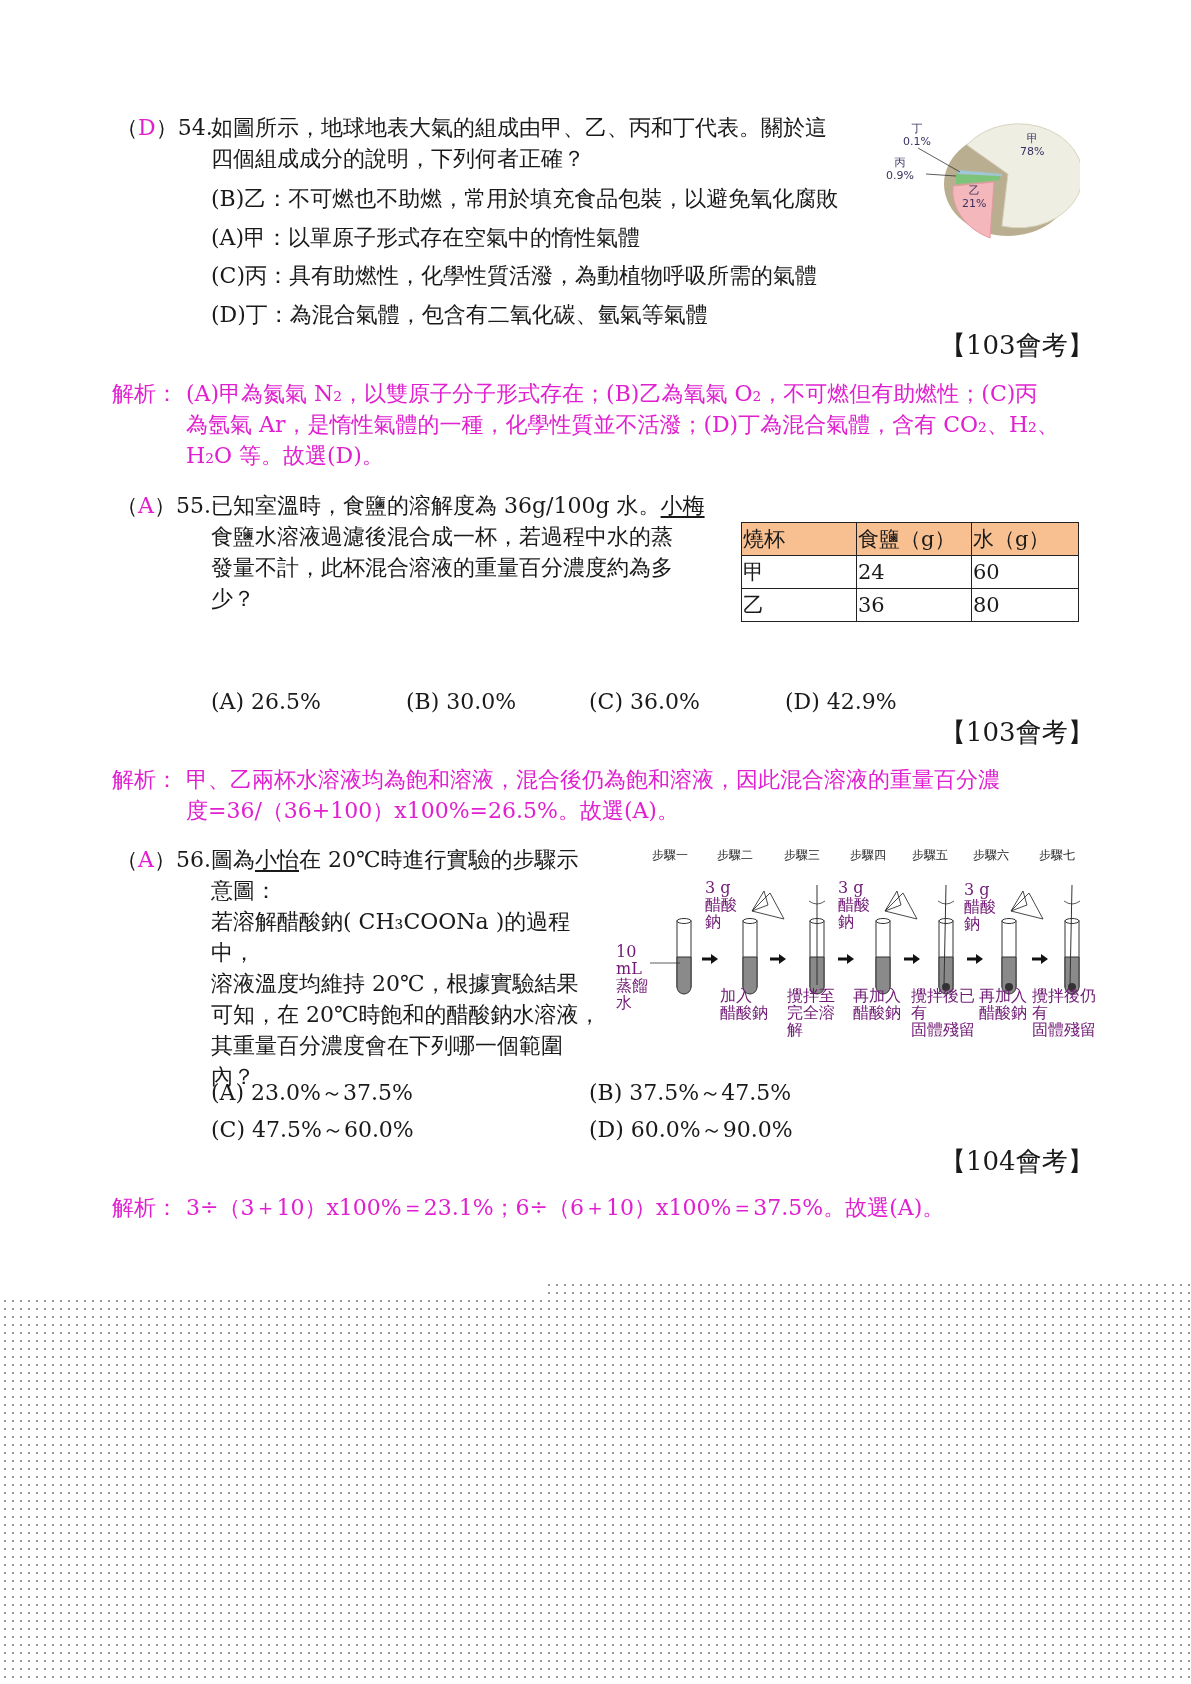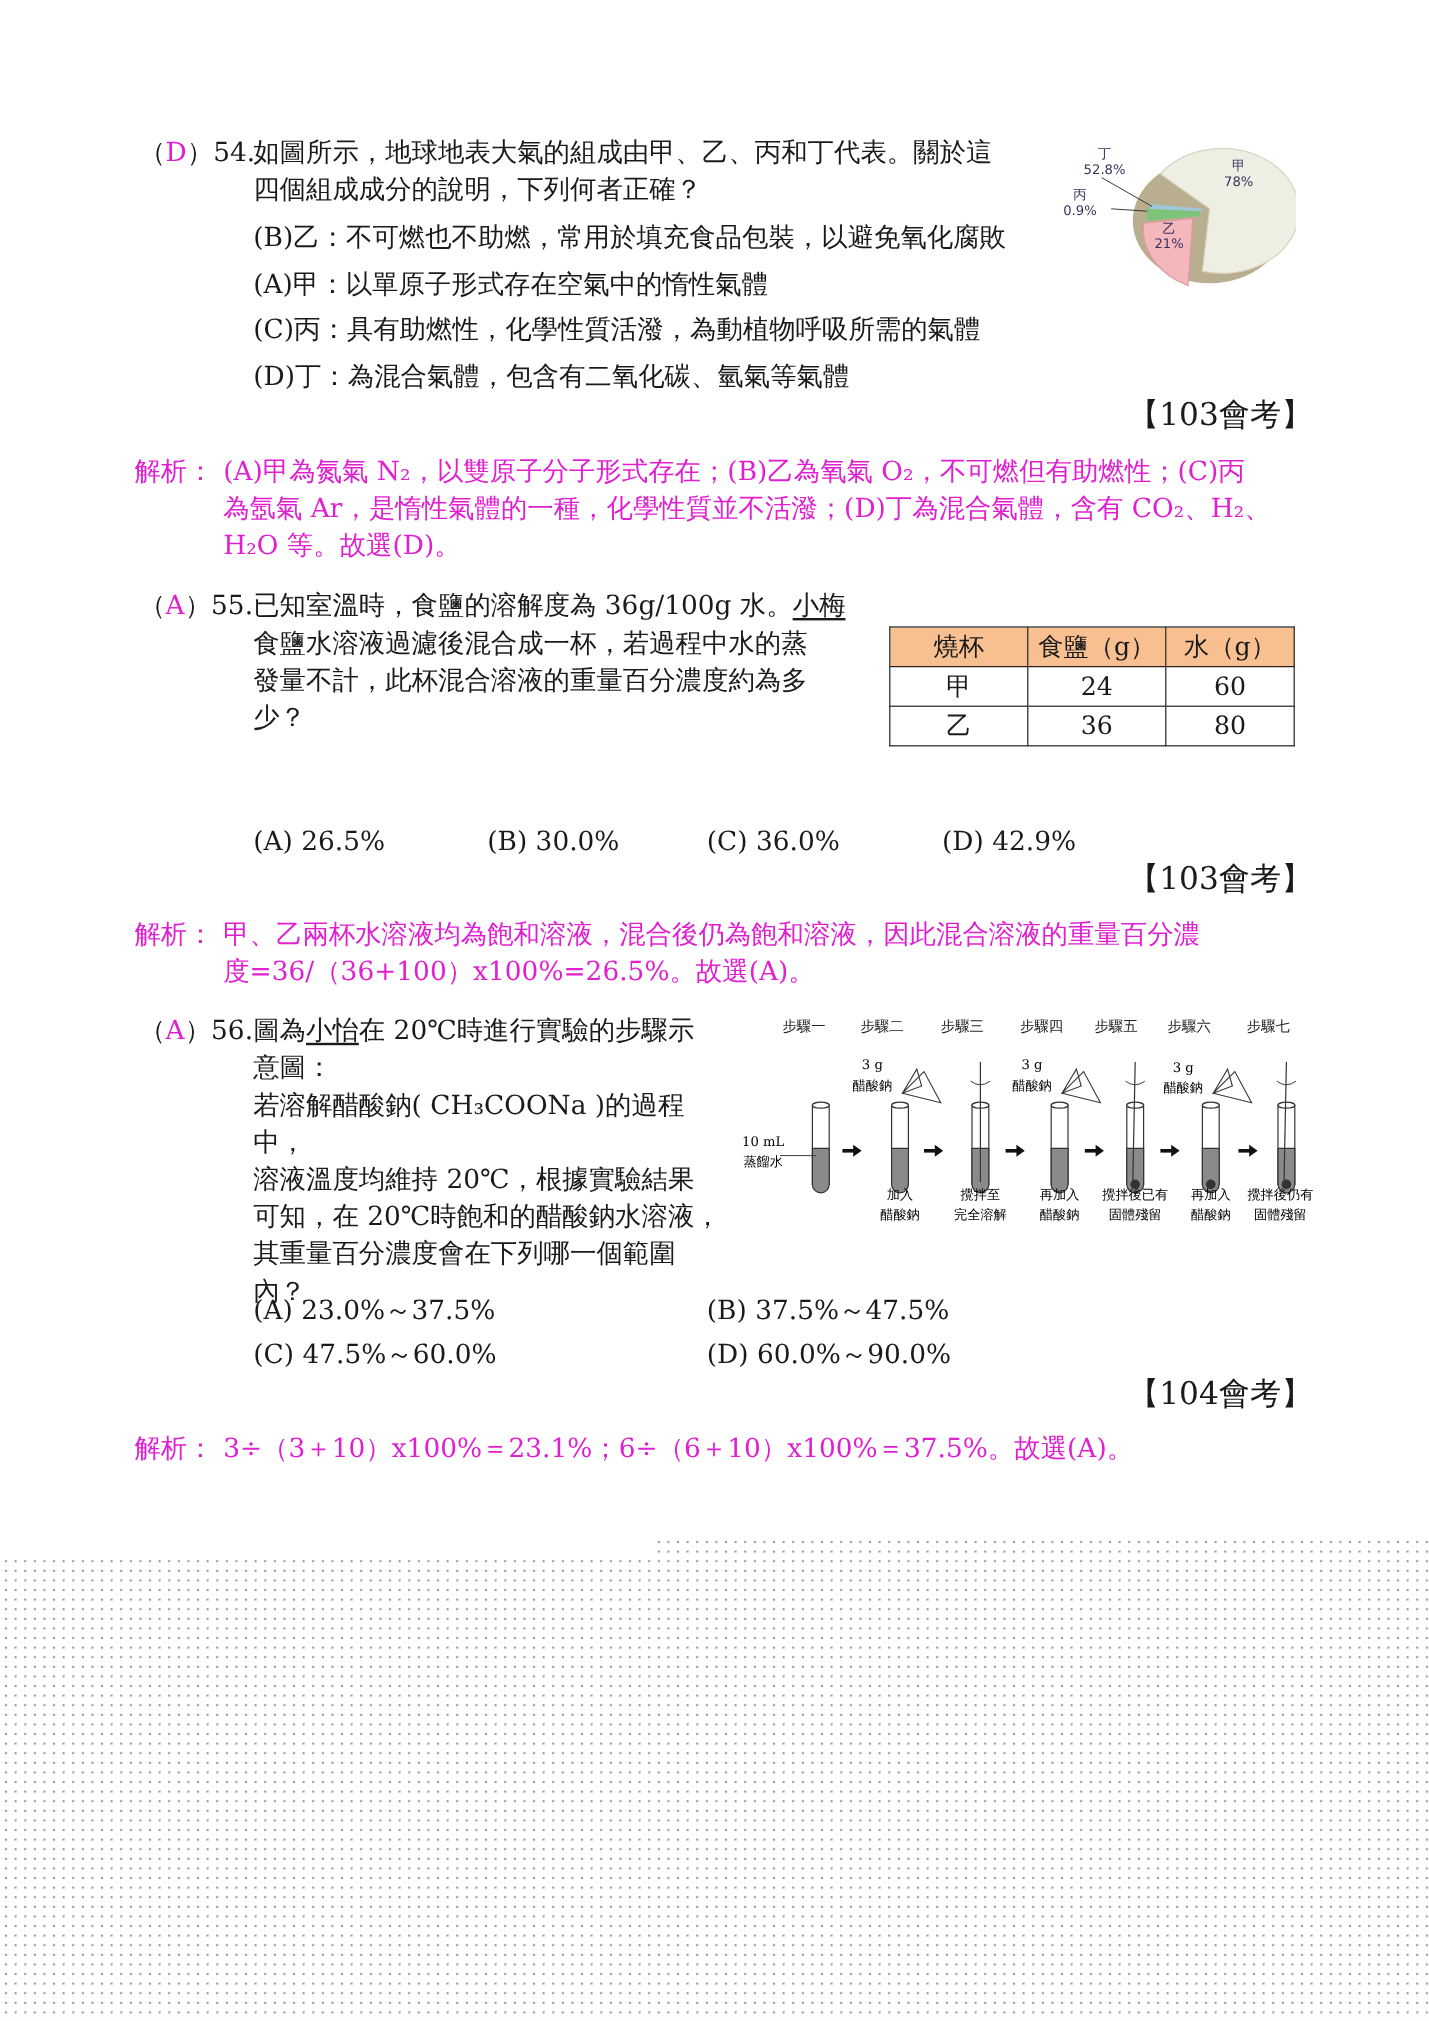--- a/index.html
+++ b/index.html
@@ -68,7 +68,7 @@
   </svg>
   <div class="abs pie-label" style="left:13px;top:10px;">
     <div>丁</div>
-      <div>52.8%</div>
+      <div>0.1%</div>
   </div>
   <div class="abs pie-label" style="left:-4px;top:44px;">
     <div>丙</div>

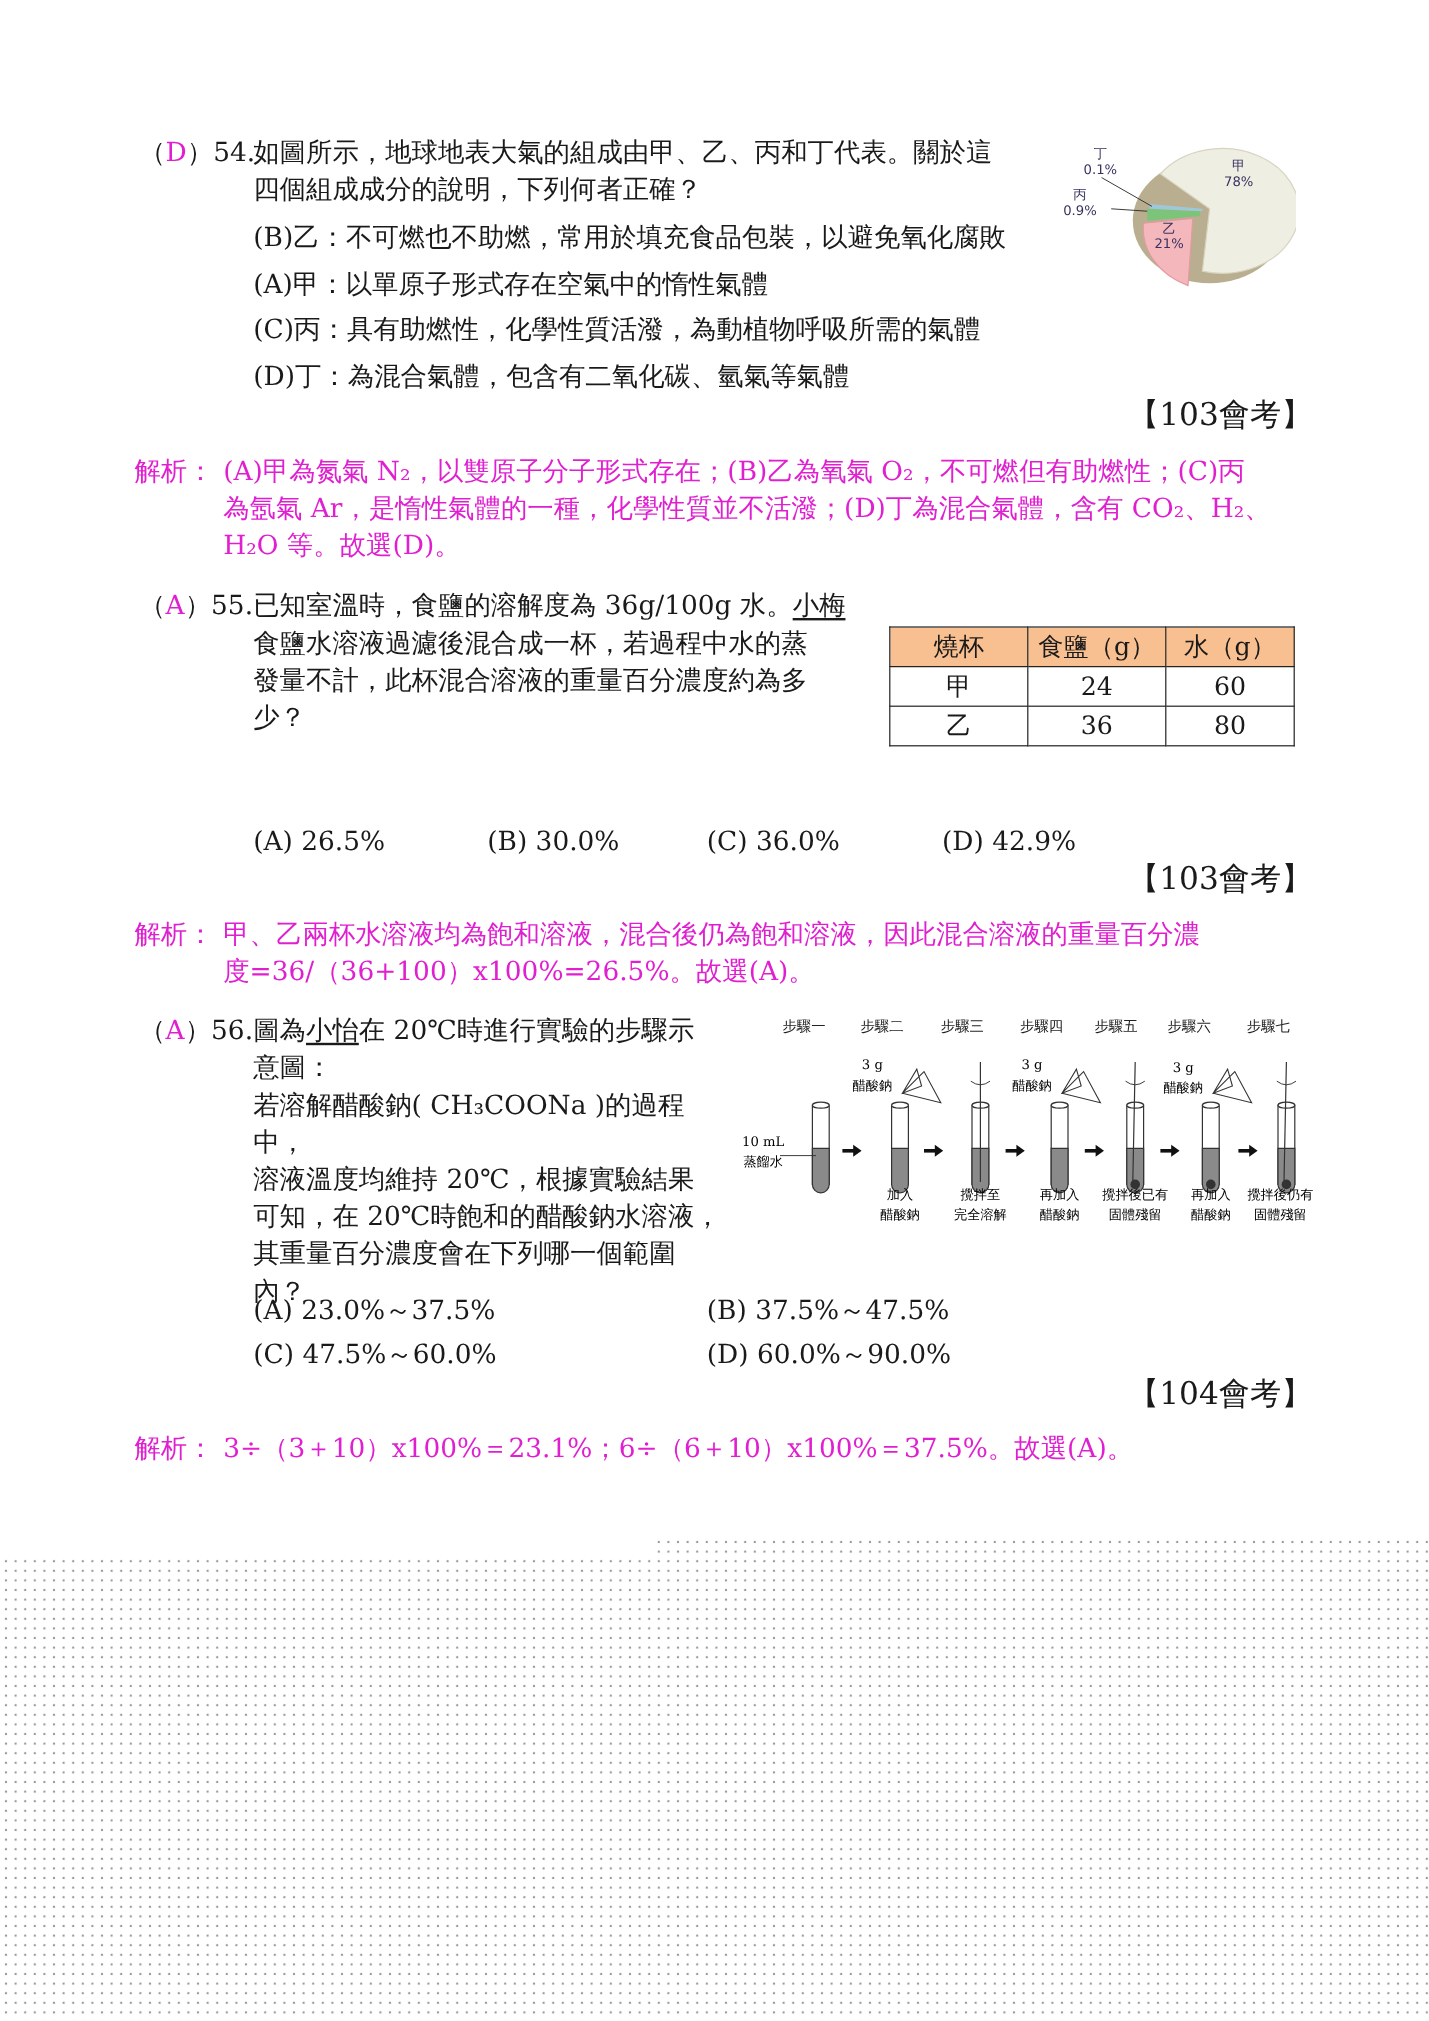--- a/index.html
+++ b/index.html
@@ -25,7 +25,7 @@
   
   table.salt { border-collapse: collapse; font-size: 21px; }
   table.salt td, table.salt th {
-    border: 1.5px solid #222; height: 30px; text-align: center; font-weight: normal; padding: 1px; margin-top: 18px;
+    border: 1.5px solid #222; height: 30px; text-align: left; font-weight: normal; padding: 1px; margin-top: 18px;
   }
   table.salt th { background: #f8c090; }
 

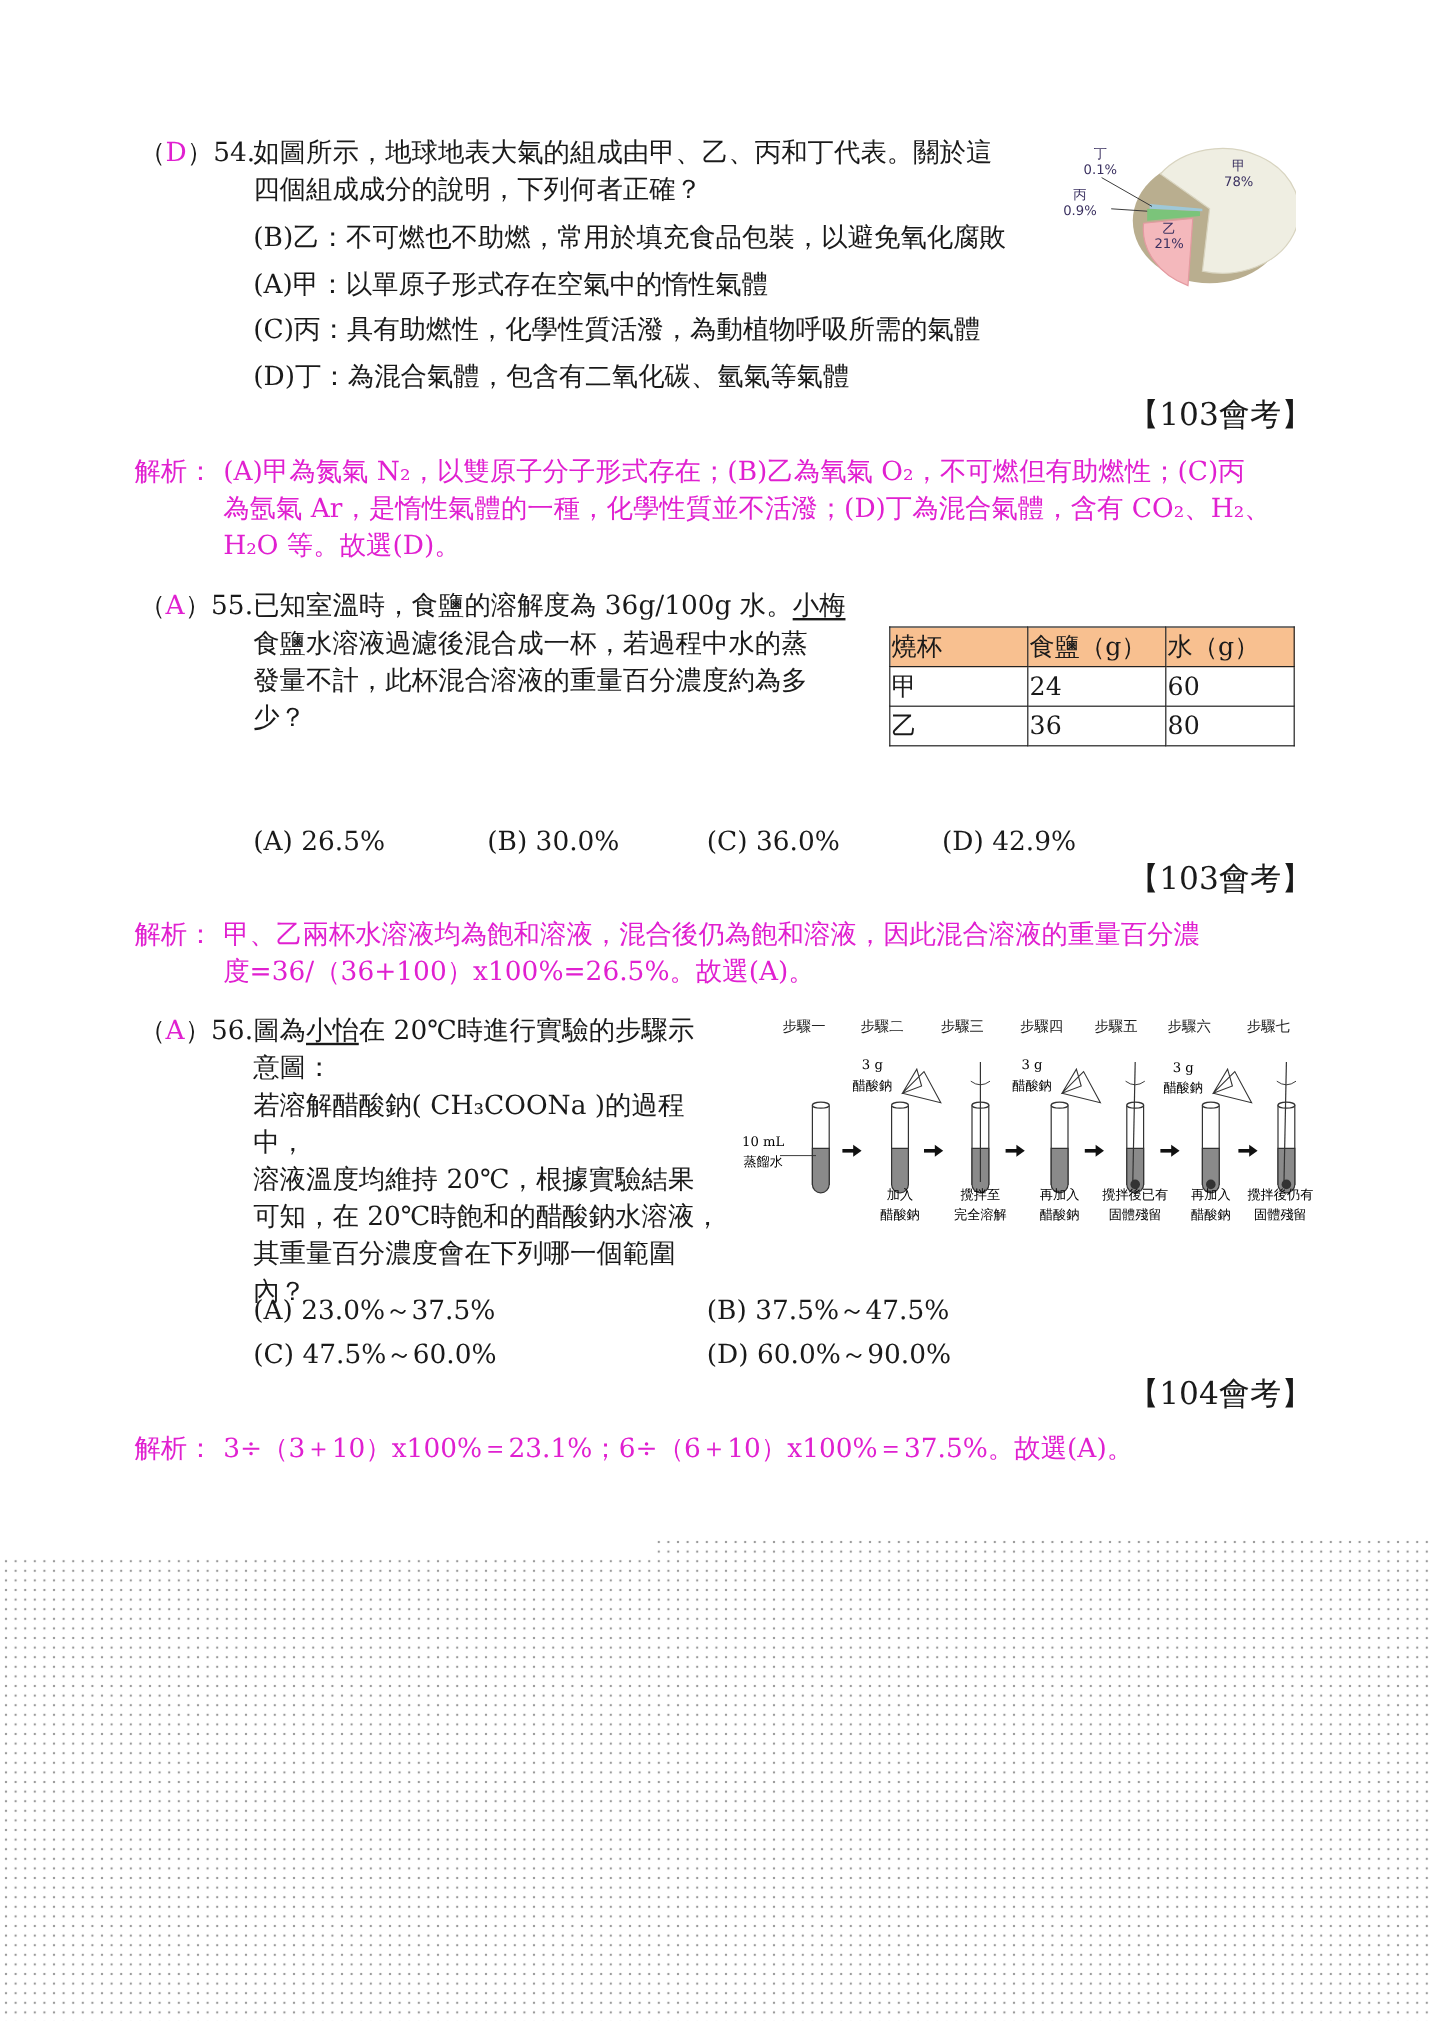--- a/index.html
+++ b/index.html
@@ -34,7 +34,7 @@
 
   
   .step-label { font-size: 12px; font-family: "DejaVu Serif", serif; color: #222; text-align: center; }
-  .cap { font-size: 11px; font-family: "DejaVu Serif", serif; color: #000000; text-align: center; line-height: 17px; }
+  .cap { font-size: 16px; font-family: "DejaVu Serif", serif; color: #701a75; line-height: 17px; }
 </style>
 </head>
 <body>

